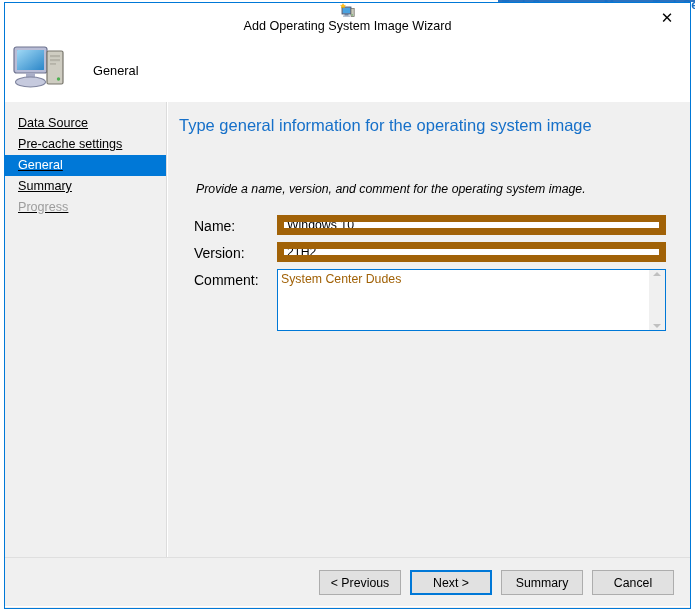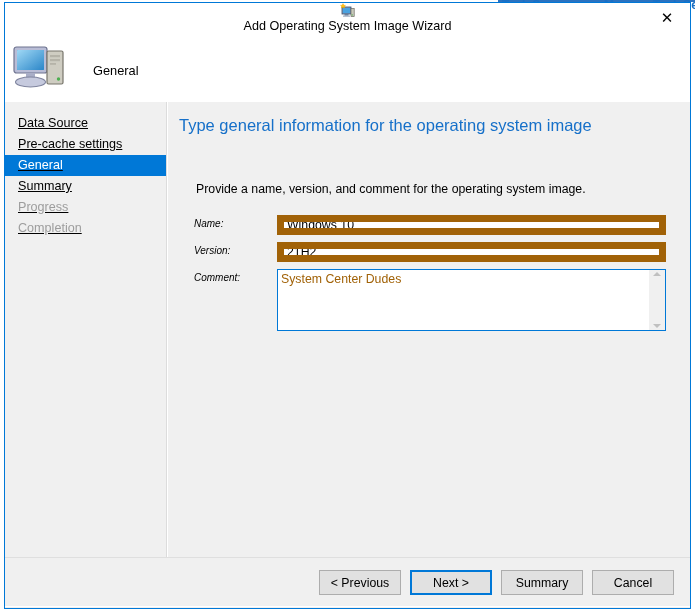--- a/index.html
+++ b/index.html
@@ -167,6 +167,7 @@
     margin-left: 28px;
     margin-top: 47px;
     white-space: nowrap;
+    font-style: italic;
   }
 
   

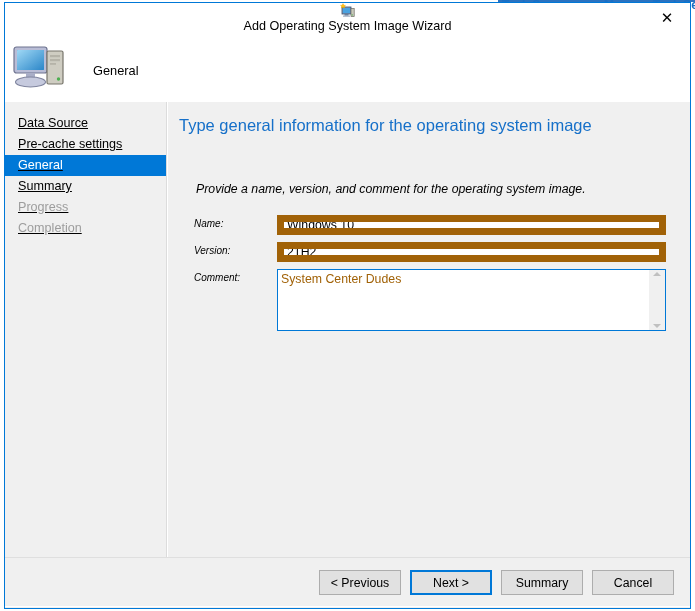--- a/index.html
+++ b/index.html
@@ -332,7 +332,6 @@
       <div class="nav-item active">General</div>
       <div class="nav-item">Summary</div>
       <div class="nav-item disabled">Progress</div>
-      <div class="nav-item disabled">Completion</div>
     </div>
 
     <div id="content">

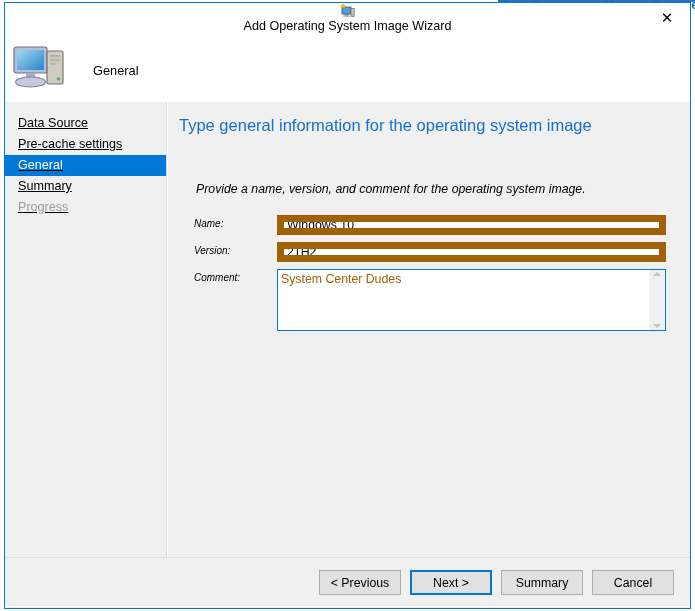--- a/index.html
+++ b/index.html
@@ -183,10 +183,9 @@
   .form-label {
     width: 83px;
     flex: none;
-    font-size: 10px;
+    font-size: 14px;
     color: #000000;
     padding-top: 3px;
-    font-style: italic;
   }
   .text-input {
     width: 389px;

